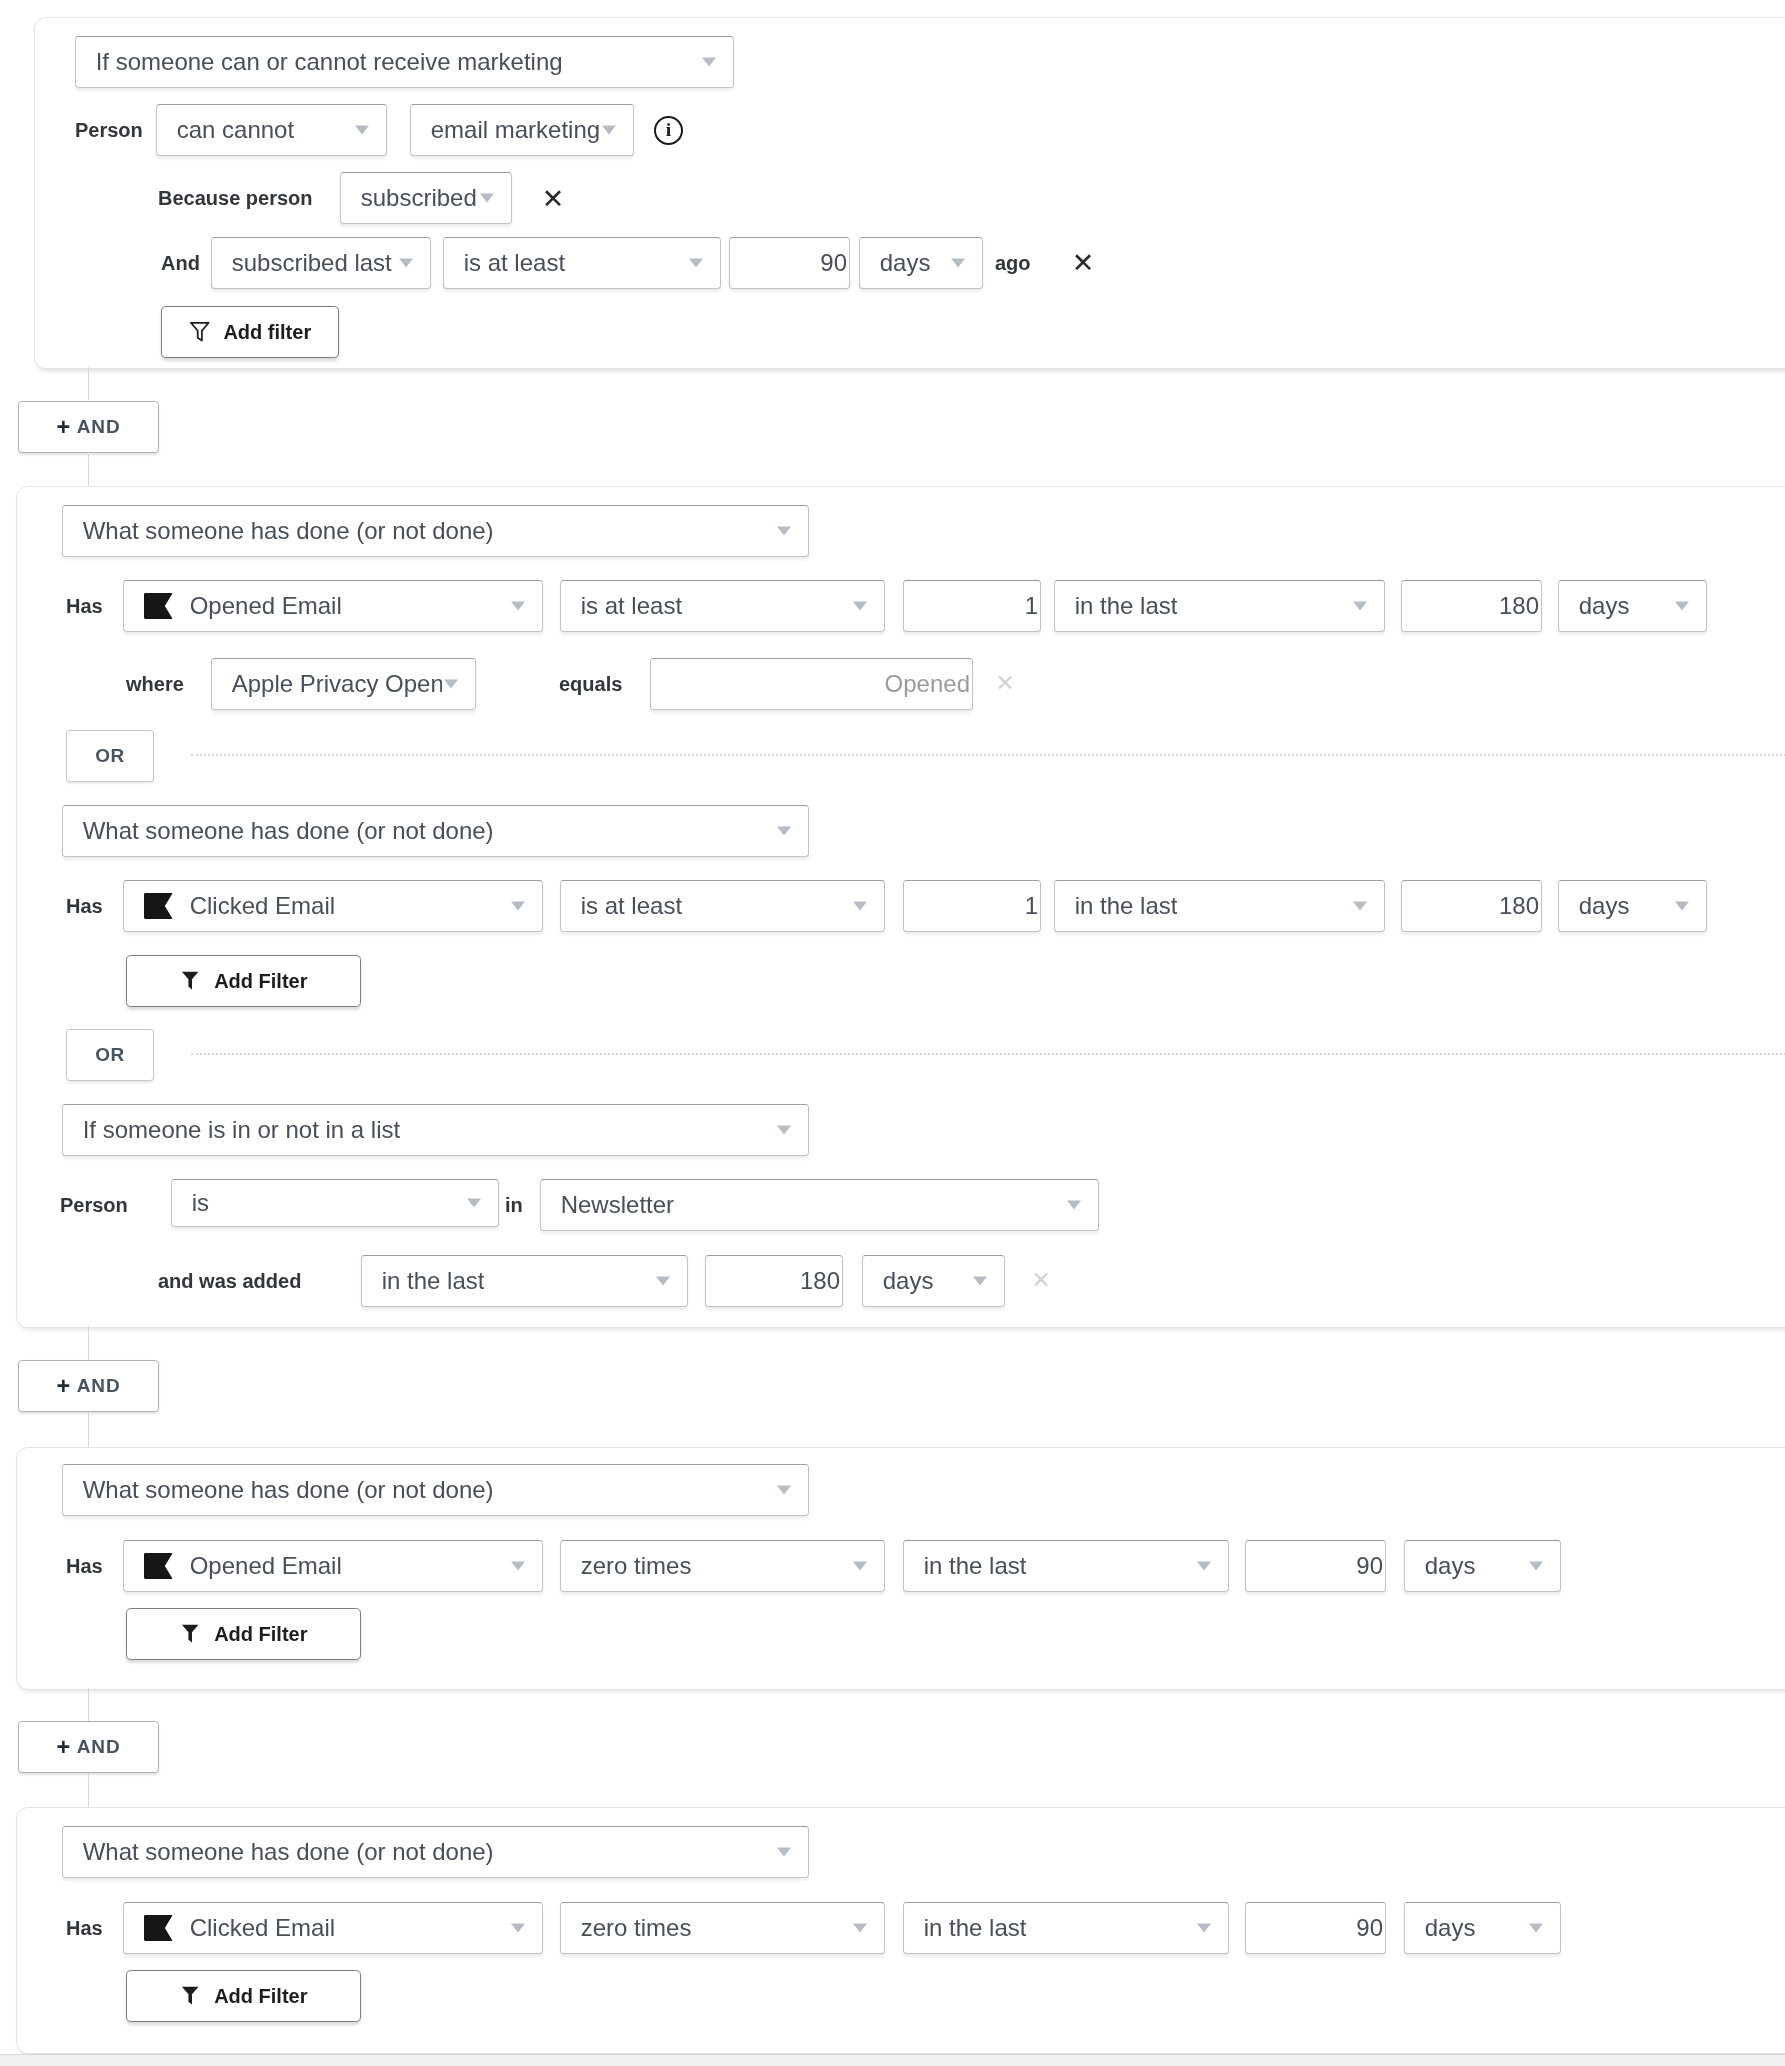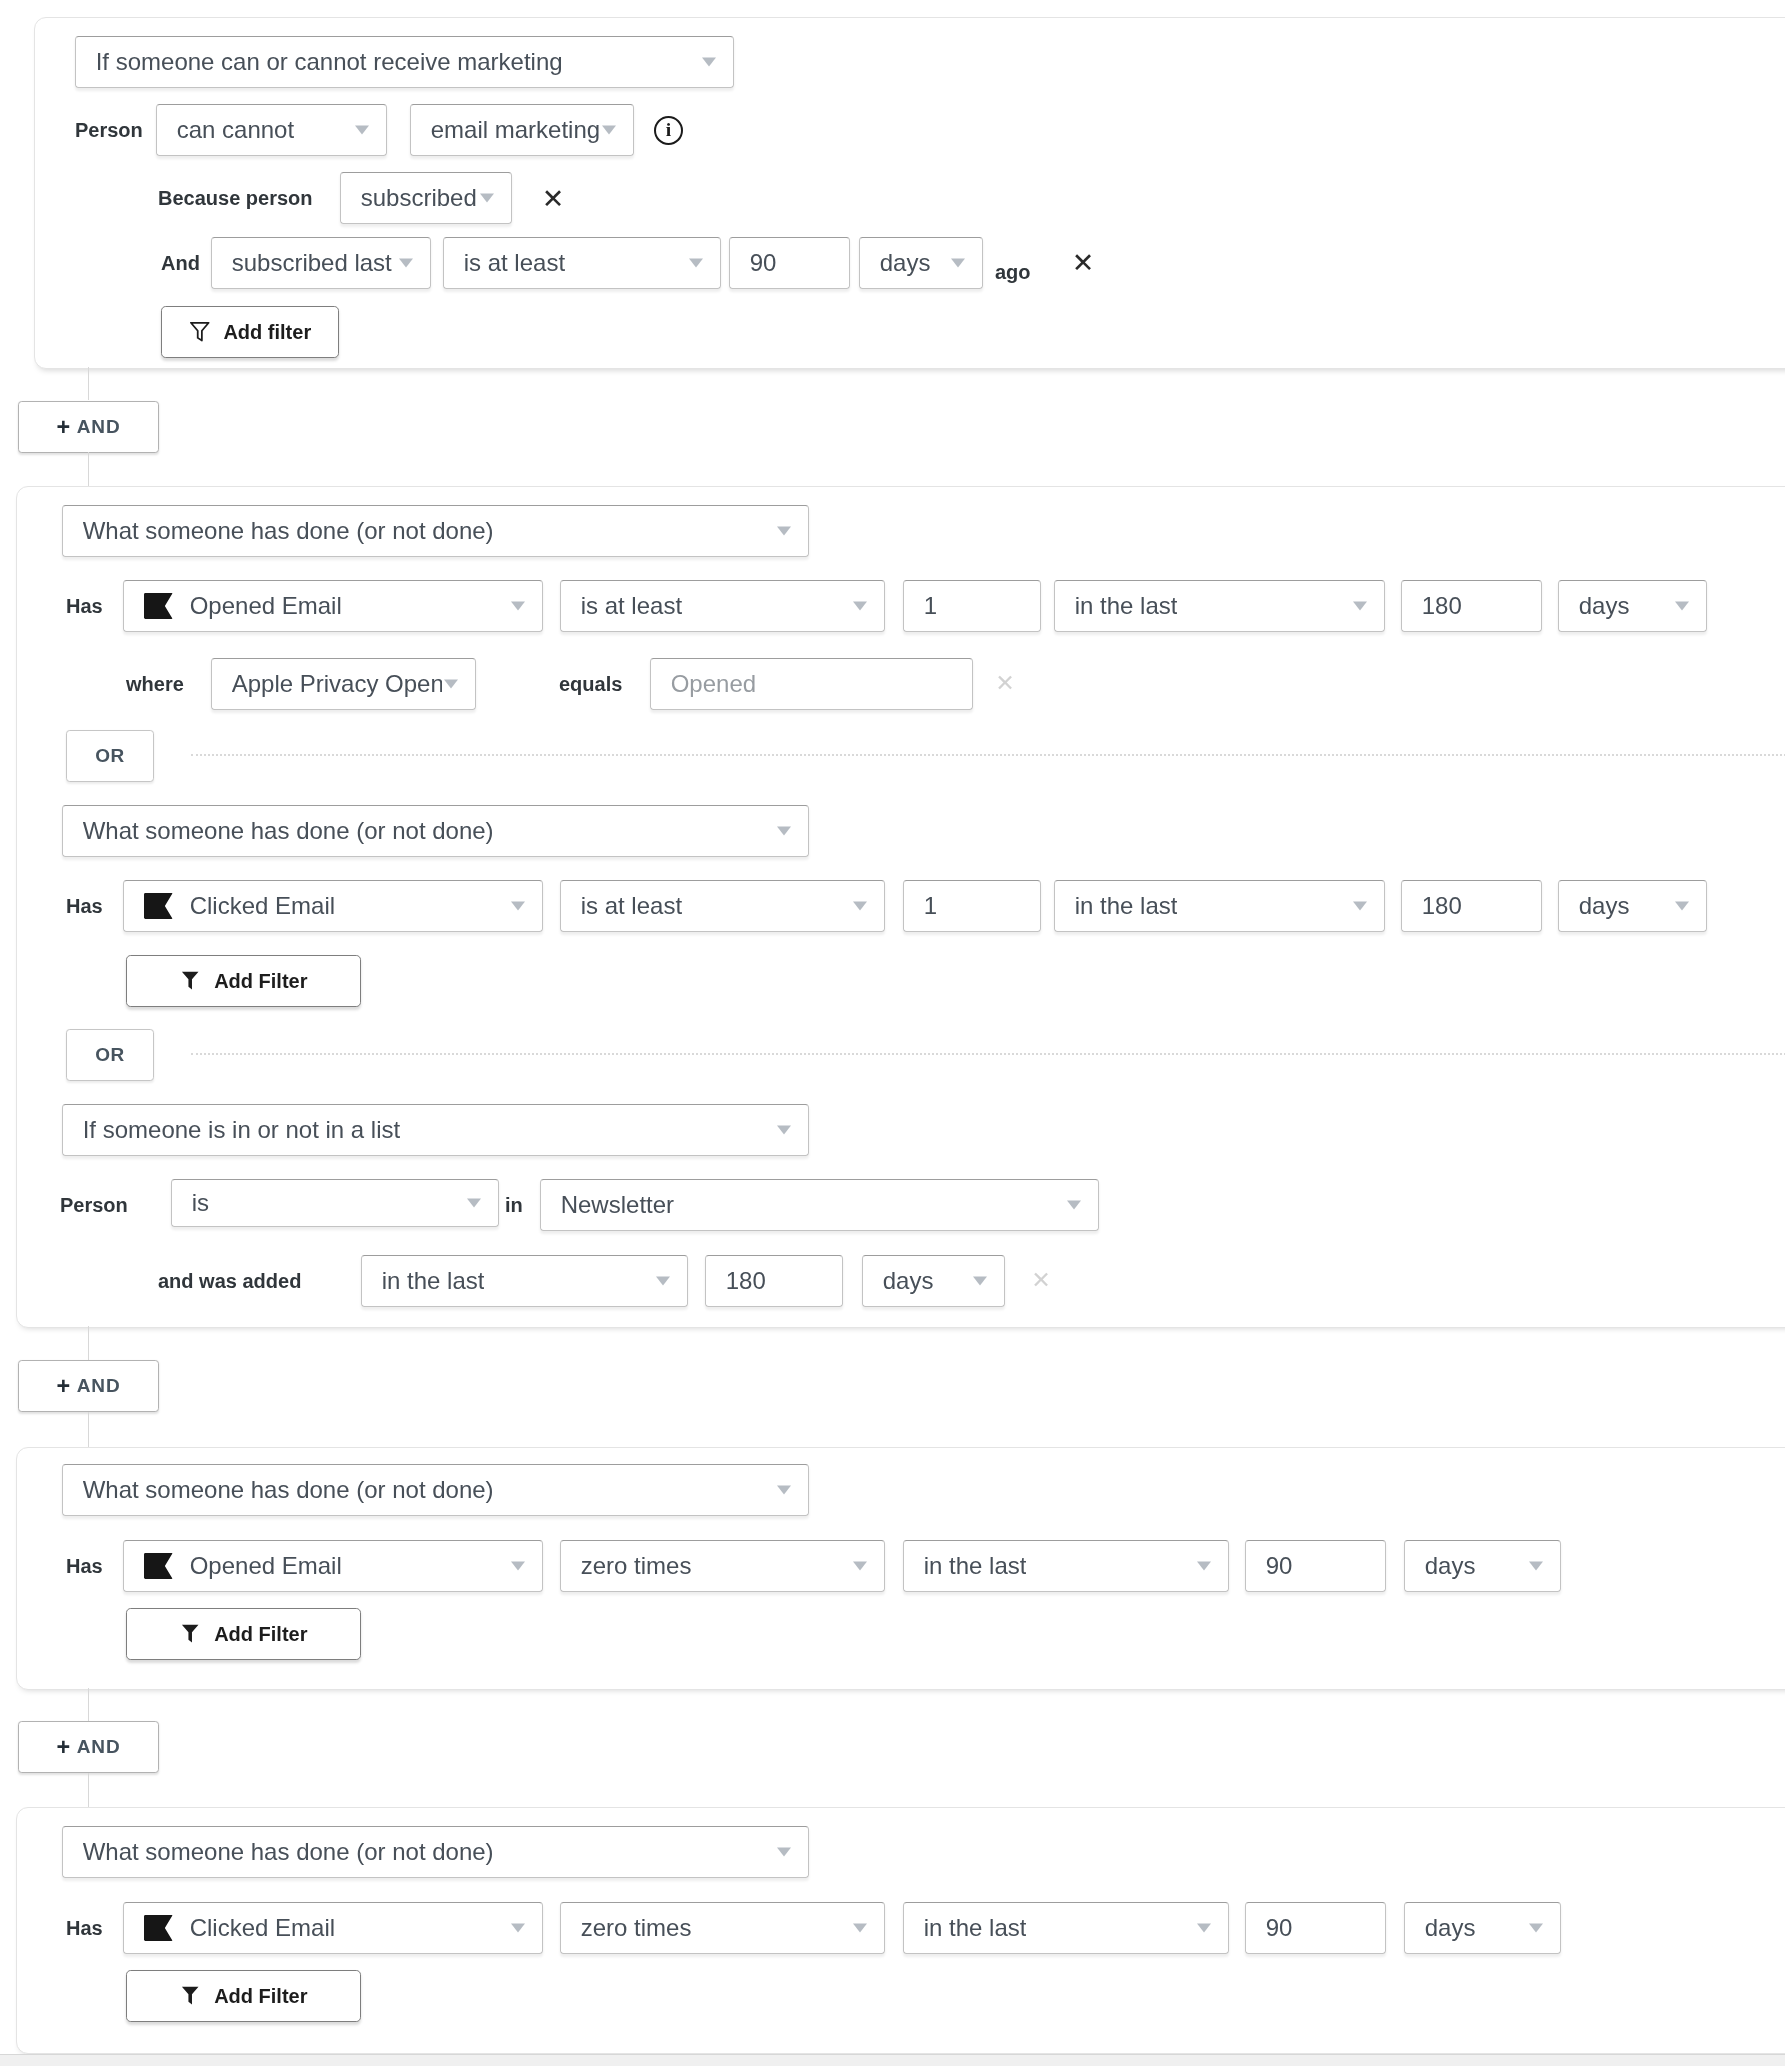--- a/index.html
+++ b/index.html
@@ -20,7 +20,7 @@
     box-shadow:0 2.3px 2.8px rgba(0,0,0,.07);
     display:flex;align-items:center;padding:0 33px 0 19.7px;
   }
-  .box.num{padding-right:14px;}
+  .box.num{padding-right:2px;justify-content:flex-end;}
   .tx{font-size:24px;color:#474f58;white-space:nowrap;overflow:hidden;}
   .tx.muted{color:#979ca1;}
   .caret{

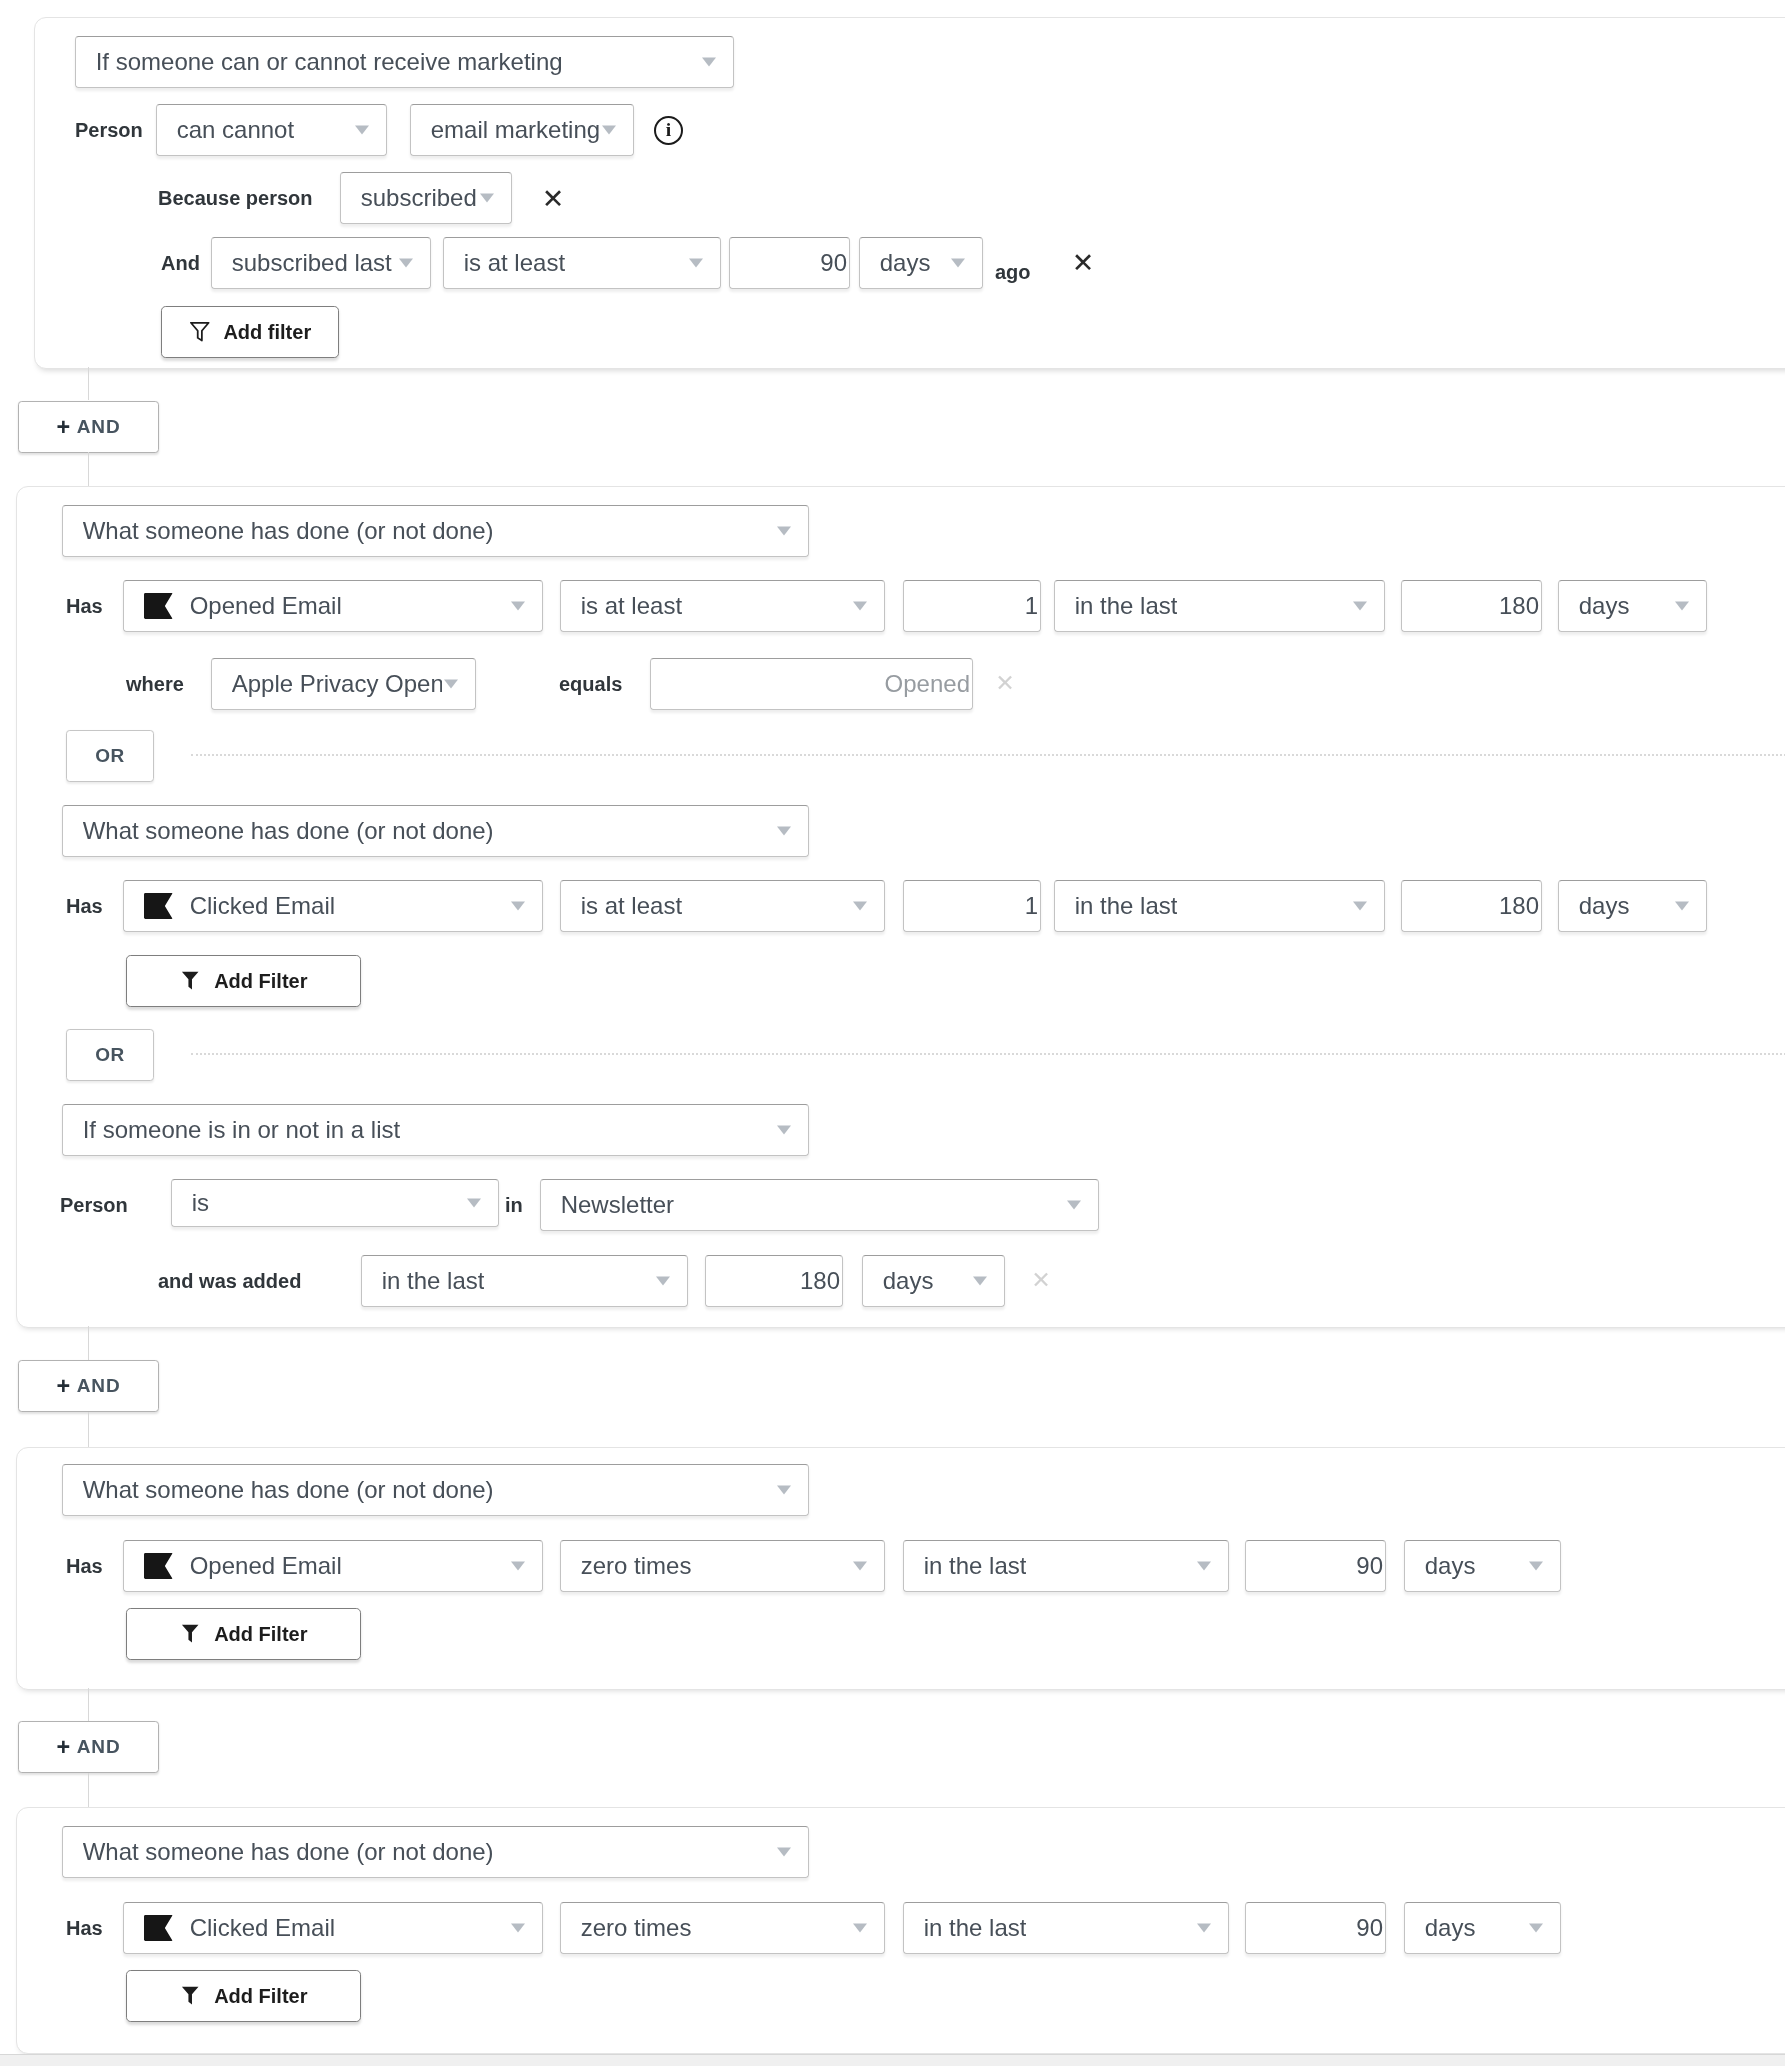--- a/index.html
+++ b/index.html
@@ -120,7 +120,7 @@
   <span class="tx">days</span>
   <span class="caret"></span>
 </div>
-<div class="lbl" style="left:995px;top:246px;width:45px;height:52px">ago</div>
+<div class="lbl" style="left:995px;top:237px;width:45px;height:52px">ago</div>
 <div class="xbtn dark" style="left:1067px;top:248px;width:32px;height:30px"></div>
 
 <div class="addbtn" style="left:161px;top:306px;width:178px;height:52px">

